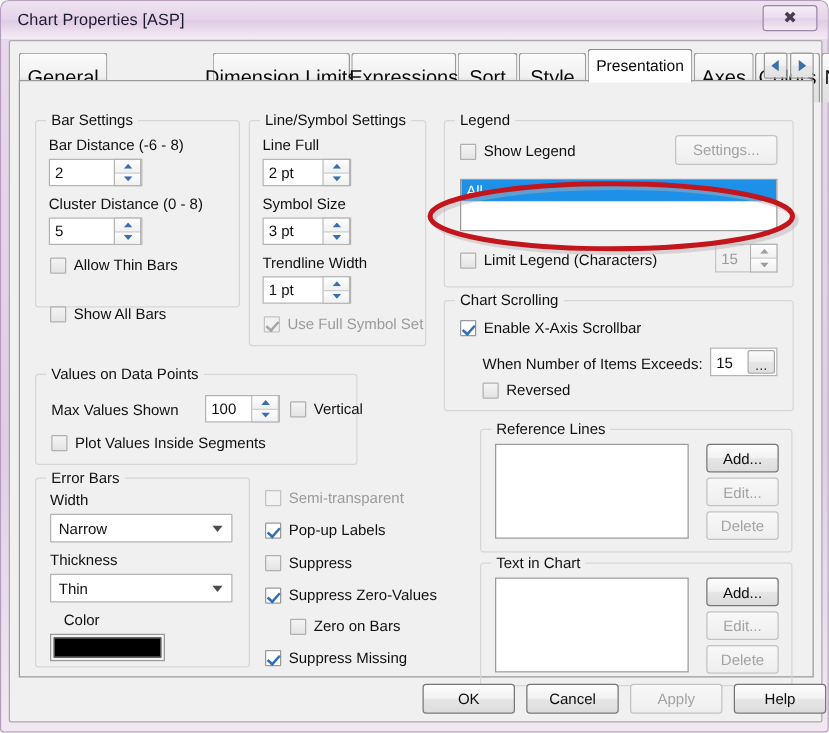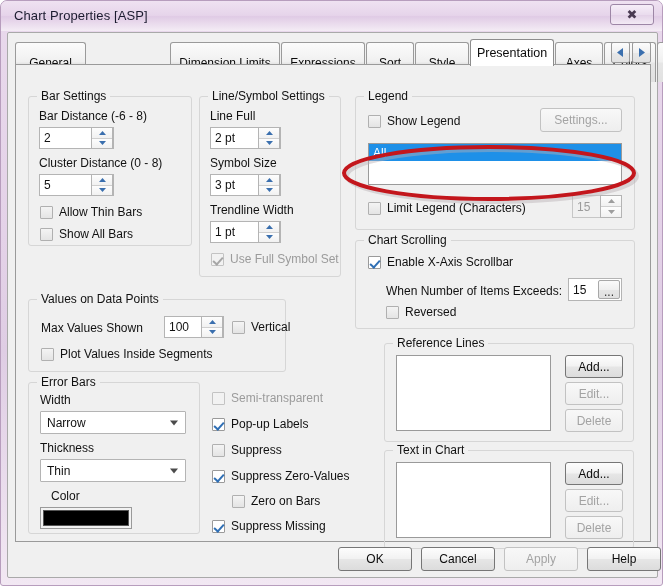--- a/index.html
+++ b/index.html
@@ -62,7 +62,7 @@
     border-bottom:none;
     border-radius:3px 3px 0 0;
     display:flex; align-items:center; justify-content:center;
-    font-size:12px; color:#0b0b0b;
+    font-size:16px; color:#0b0b0b;
     padding:0 6px;
     white-space:nowrap;
   }

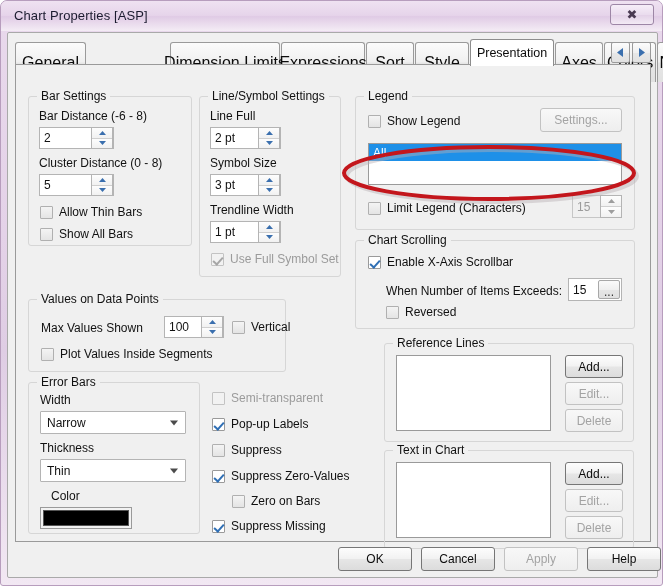--- a/index.html
+++ b/index.html
@@ -285,7 +285,7 @@
           <span class="cbbox"></span>
           <span>Allow Thin Bars</span>
         </div>
-        <div class="cb unchecked" style="left:11px; top:130px;">
+        <div class="cb unchecked" style="left:11px; top:147px;">
           <span class="cbbox"></span>
           <span>Show All Bars</span>
         </div>

